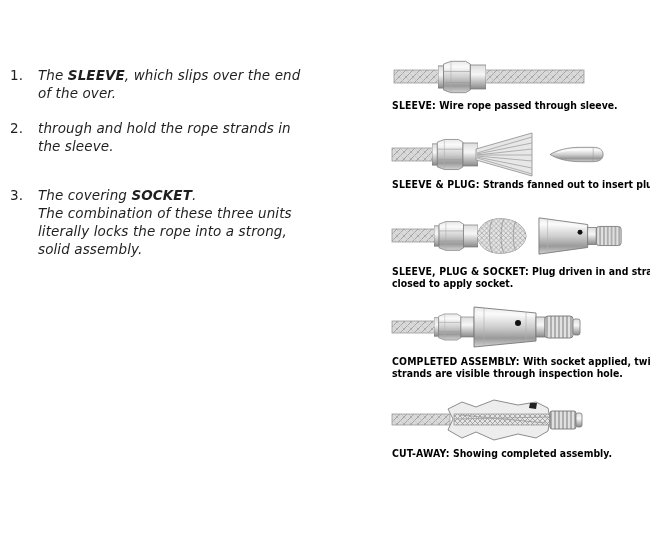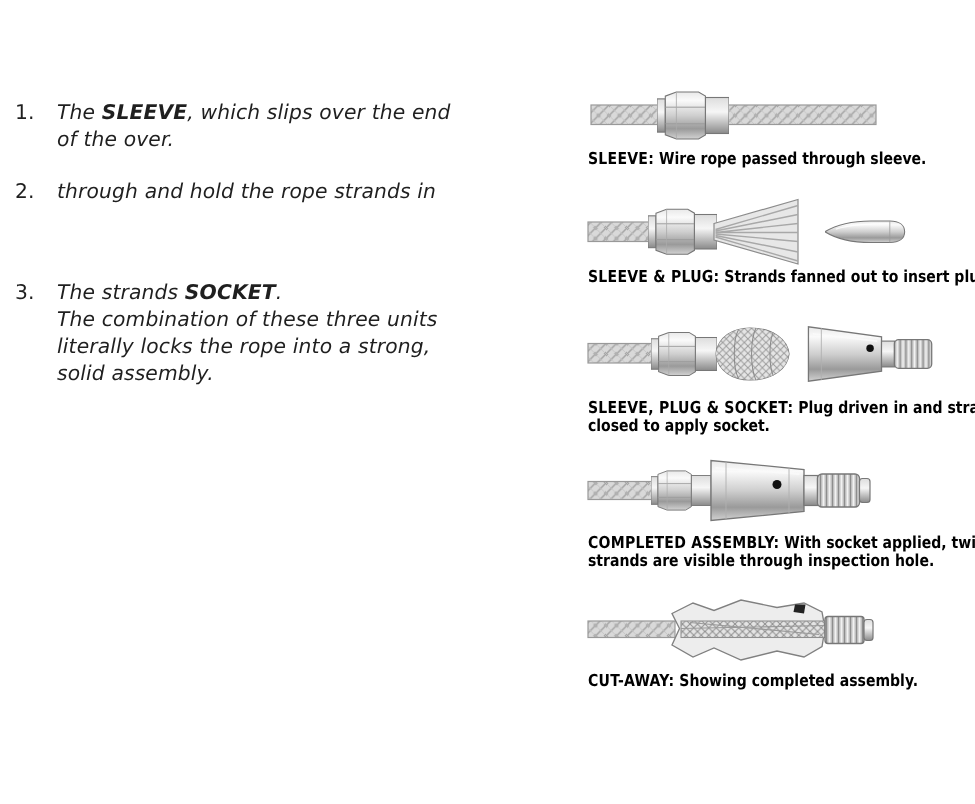--- a/index.html
+++ b/index.html
@@ -132,6 +132,7 @@
     <div class="num">2.</div>
     <div class="item-lines">
       <div class="ln"><span>through and hold the rope strands in</span></div>
+      <div class="ln"><span>the sleeve.</span></div>
     </div>
   </div>
 

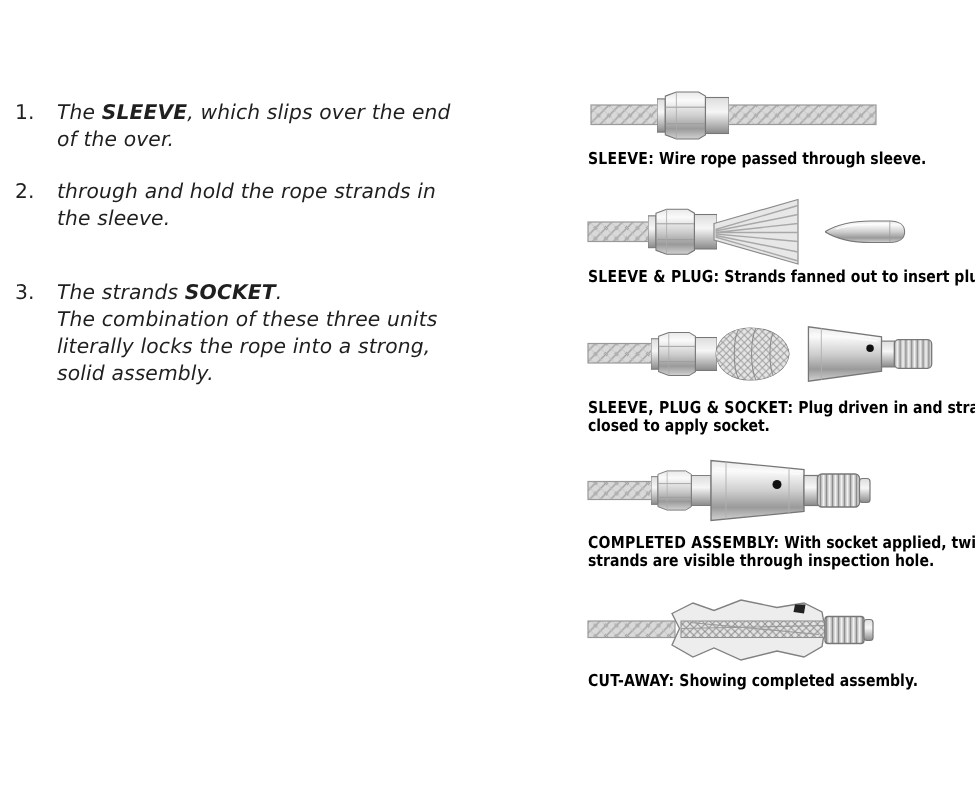--- a/index.html
+++ b/index.html
@@ -139,7 +139,7 @@
   <div class="list-item" id="item-3">
     <div class="num">3.</div>
     <div class="item-lines">
-      <div class="ln"><span>The strands </span><b>SOCKET</b><span>.</span></div>
+      <div class="ln"><span>The covering </span><b>SOCKET</b><span>.</span></div>
       <div class="ln"><span>The combination of these three units</span></div>
       <div class="ln"><span>literally locks the rope into a strong,</span></div>
       <div class="ln"><span>solid assembly.</span></div>

